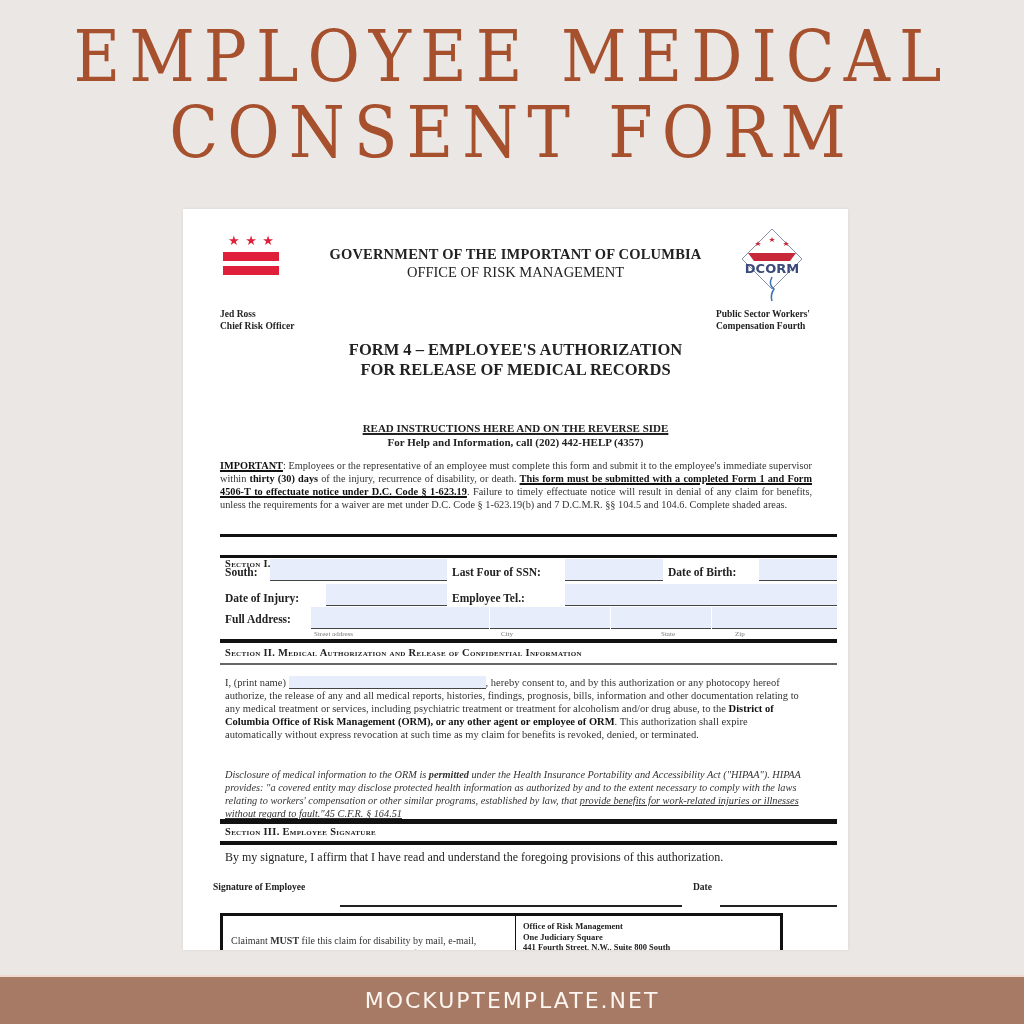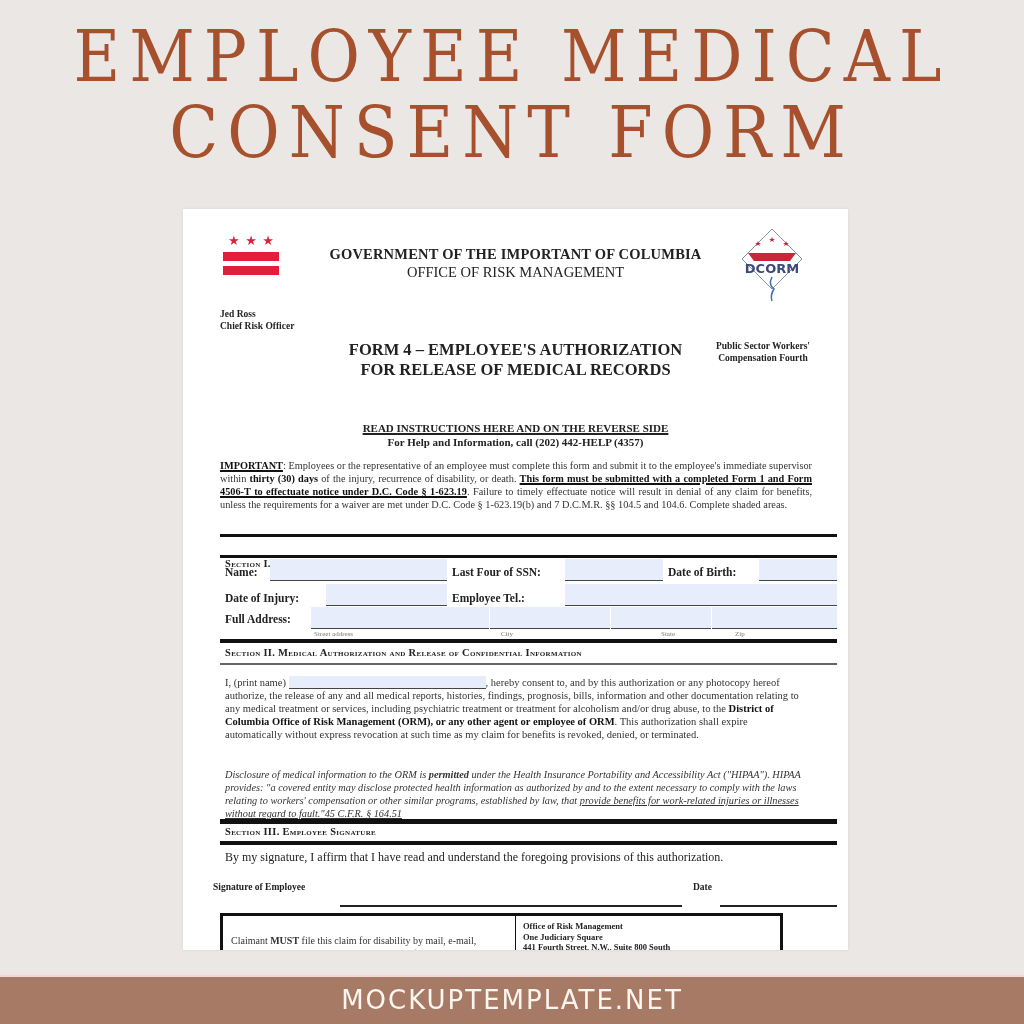--- a/index.html
+++ b/index.html
@@ -31,7 +31,7 @@
     .orm-logo { position: absolute; left: 555px; top: 18px; width: 68px; height: 75px; }
 
     .officer { position: absolute; left: 37px; top: 99px; font-weight: bold; font-size: 9.5px; line-height: 12px; }
-    .program { position: absolute; right: 38px; top: 99px; font-weight: bold; font-size: 9.5px; line-height: 12px; text-align: center; margin-top: 32px; }
+    .program { position: absolute; right: 38px; top: 99px; font-weight: bold; font-size: 9.5px; line-height: 12px; text-align: left; }
 
     .form-title { position: absolute; left: 0; width: 665px; top: 131px; text-align: center; font-weight: bold; font-size: 16.5px; line-height: 20px; }
 

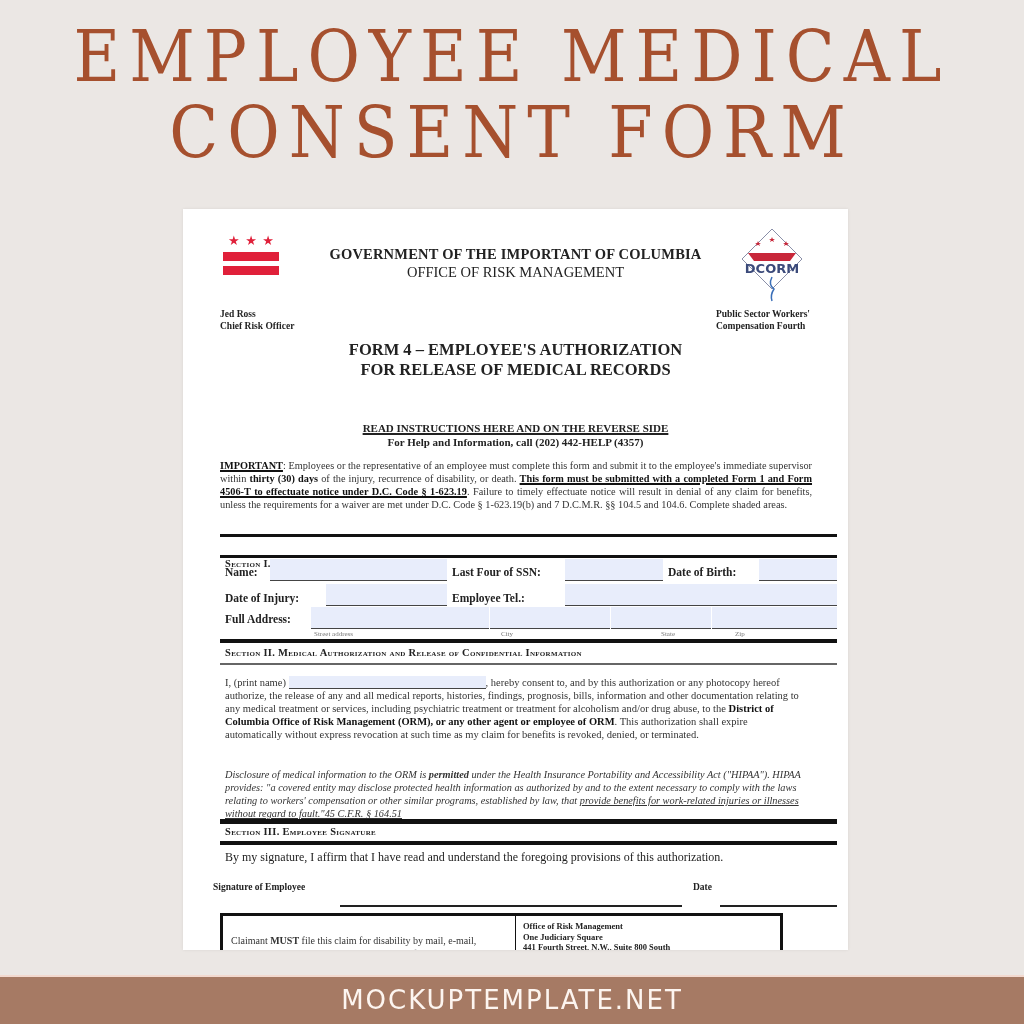--- a/index.html
+++ b/index.html
@@ -133,7 +133,7 @@
   <div class="sec-head" style="top:349px;">Section I. Employee Information</div>
   <div class="rule" style="top:346px;height:3px;"></div>
 
-  <div class="lbl" style="left:42px;top:357px;">Name:</div>
+  <div class="lbl" style="left:42px;top:357px;">South:</div>
   <div class="fld" style="left:87px;top:350px;width:177px;height:22px;"></div>
   <div class="lbl" style="left:269px;top:357px;">Last Four of SSN:</div>
   <div class="fld" style="left:382px;top:350px;width:98px;height:22px;"></div>

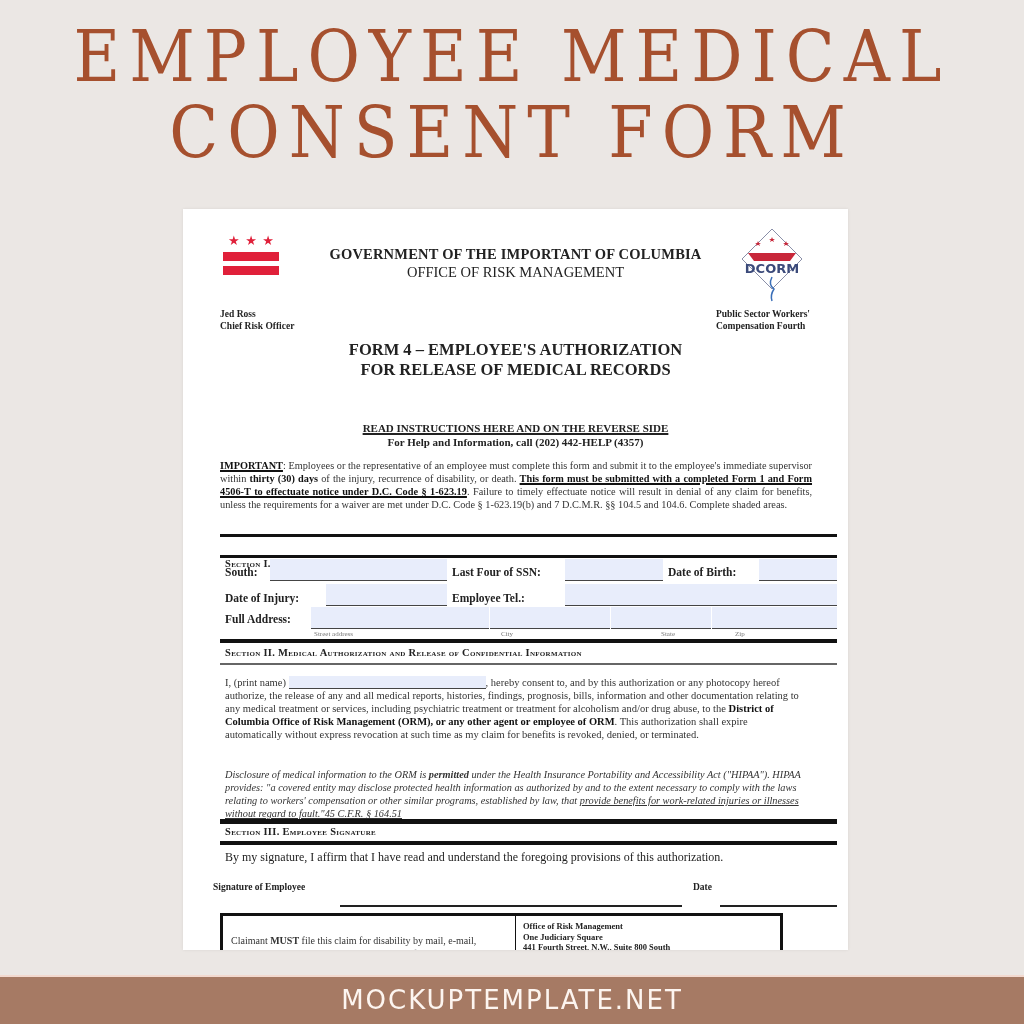--- a/index.html
+++ b/index.html
@@ -69,7 +69,7 @@
     .claim-right { position: absolute; left: 338px; top: 5px; font-weight: bold; font-size: 8.5px; line-height: 10.5px; color: #222; }
 
     .banner { position: absolute; left: 0; top: 975px; width: 1024px; height: 49px; background: #a67a64; border-top: 2px solid #f2d9cf; }
-    .banner span { display: block; text-align: center; color: #fdf5f0; font-family: "DejaVu Sans", sans-serif; font-size: 26px; line-height: 47px; letter-spacing: 2px; }
+    .banner span { display: block; text-align: center; color: #fdf5f0; font-family: "DejaVu Sans", sans-serif; font-size: 22px; line-height: 47px; letter-spacing: 2px; }
   </style>
 </head>
 <body>

